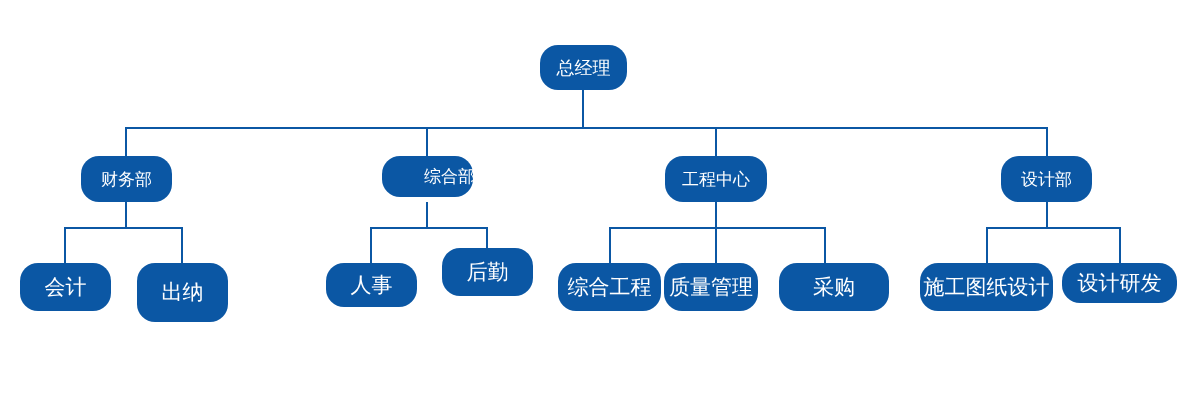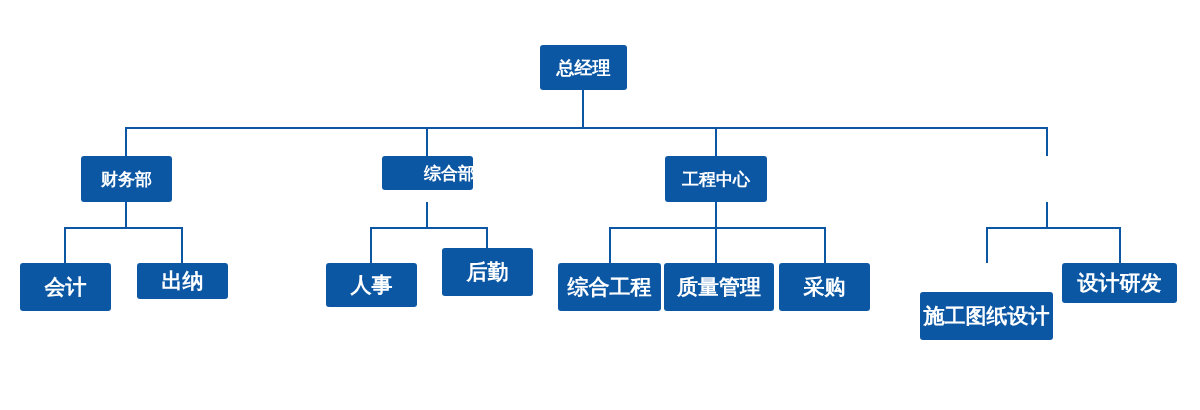--- a/index.html
+++ b/index.html
@@ -19,7 +19,7 @@
     position: absolute;
     box-sizing: border-box;
     background: #0B57A4;
-    border-radius: 3px;
+    border-radius: 18px;
     color: #ffffff;
     display: flex;
     align-items: center;
@@ -28,7 +28,6 @@
     line-height: 1;
     white-space: nowrap;
     z-index: 2;
-    font-weight: bold;
   }
   .node-root  { font-size: 18px; }
   .node-l1    { font-size: 17px; text-align: center; }

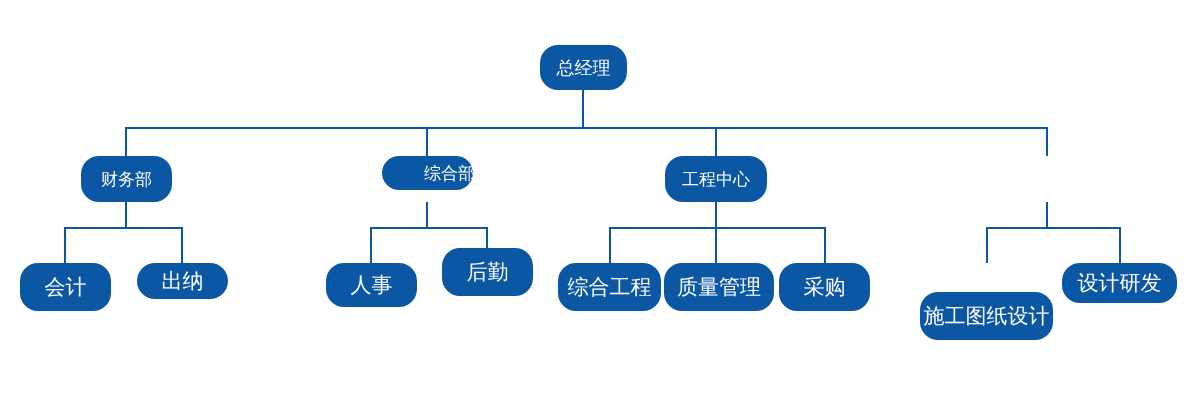--- a/index.html
+++ b/index.html
@@ -61,7 +61,7 @@
   <div class="node node-l1" style="left:81px; top:156px; width:91px; height:46px;">
     <span>财务部</span>
   </div>
-  <div class="node node-l1" style="left:382px; top:156px; width:91px; height:34px;padding-left:44px;">
+  <div class="node node-l1" style="left:382px; top:156px; width:91px; height:41px;padding-left:44px;">
     <span>综合部</span>
   </div>
   <div class="node node-l1" style="left:665px; top:156px; width:102px; height:46px;">

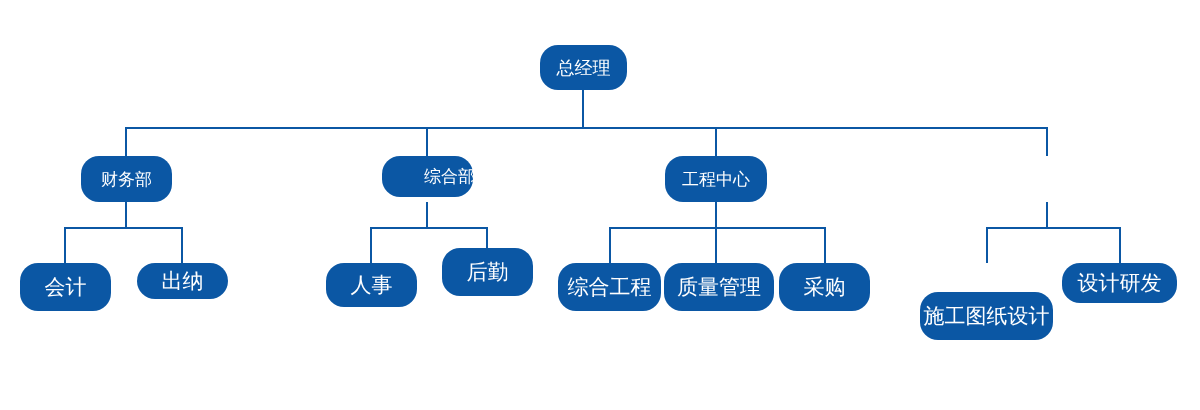--- a/index.html
+++ b/index.html
@@ -67,6 +67,9 @@
   <div class="node node-l1" style="left:665px; top:156px; width:102px; height:46px;">
     <span>工程中心</span>
   </div>
+  <div class="node node-l1" style="left:1001px; top:156px; width:91px; height:46px;">
+    <span>设计部</span>
+  </div>
 
   <div class="connector v" style="left:125px; top:202px; height:26px;"></div>
   <div class="connector h" style="left:65px; top:227px; width:118px;"></div>

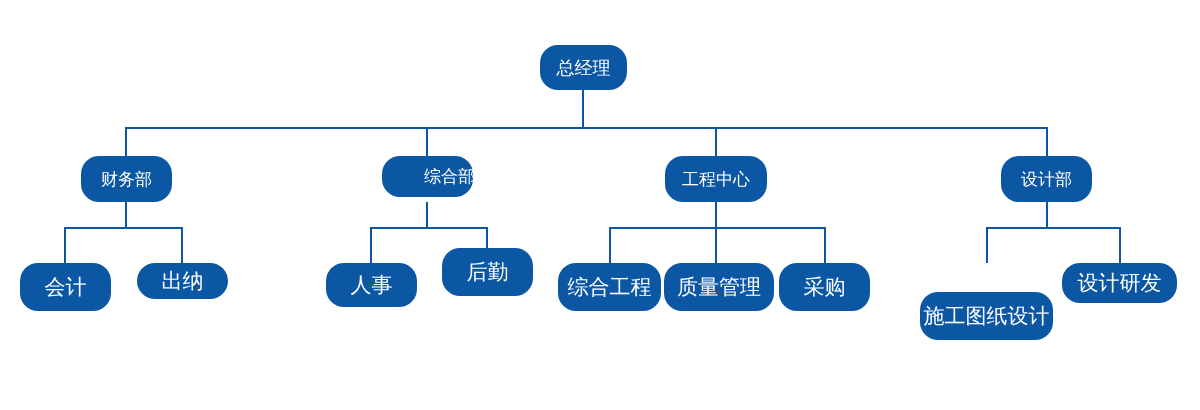--- a/index.html
+++ b/index.html
@@ -95,7 +95,7 @@
   <div class="node node-l2" style="left:20px; top:263px; width:91px; height:48px;">
     <span>会计</span>
   </div>
-  <div class="node node-l2" style="left:137px; top:263px; width:91px; height:36px;">
+  <div class="node node-l2" style="left:137px; top:263px; width:91px; height:59px;">
     <span>出纳</span>
   </div>
 

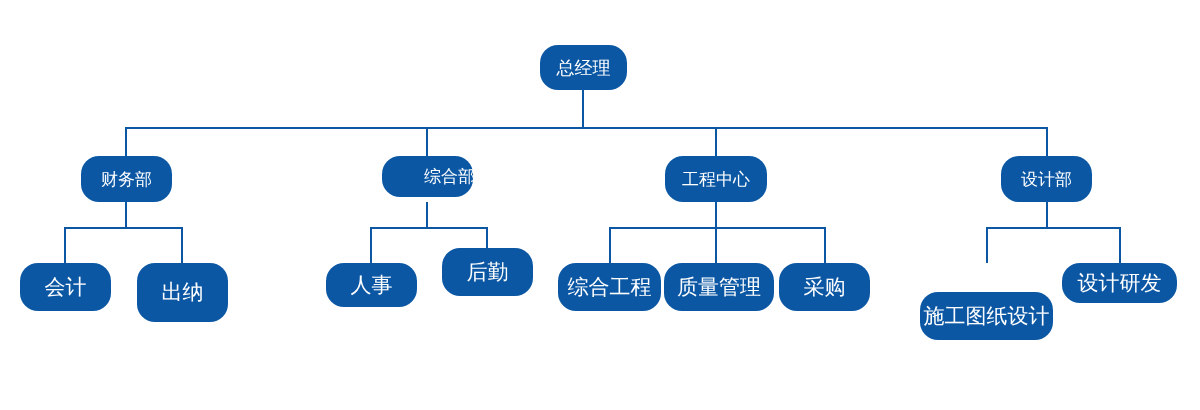--- a/index.html
+++ b/index.html
@@ -109,7 +109,7 @@
   <div class="node node-l2" style="left:558px; top:263px; width:103px; height:48px;">
     <span>综合工程</span>
   </div>
-  <div class="node node-l2" style="left:664px; top:263px; width:110px; height:48px;">
+  <div class="node node-l2" style="left:664px; top:263px; width:94px; height:48px;">
     <span>质量管理</span>
   </div>
   <div class="node node-l2" style="left:779px; top:263px; width:91px; height:48px;">

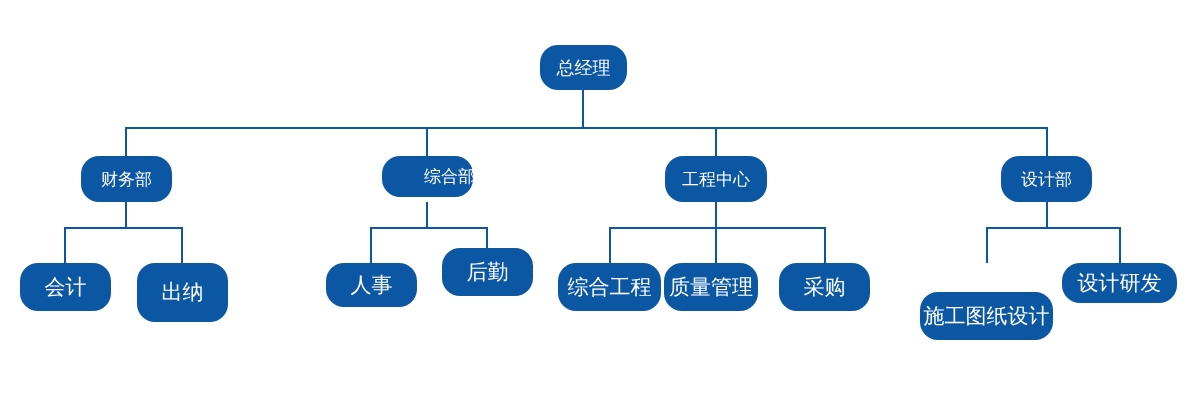--- a/index.html
+++ b/index.html
@@ -112,7 +112,7 @@
   <div class="node node-l2" style="left:664px; top:263px; width:94px; height:48px;">
     <span>质量管理</span>
   </div>
-  <div class="node node-l2" style="left:779px; top:263px; width:91px; height:48px;">
+  <div class="node node-l2" style="left:779px; top:263px; width:110px; height:48px;">
     <span>采购</span>
   </div>
 

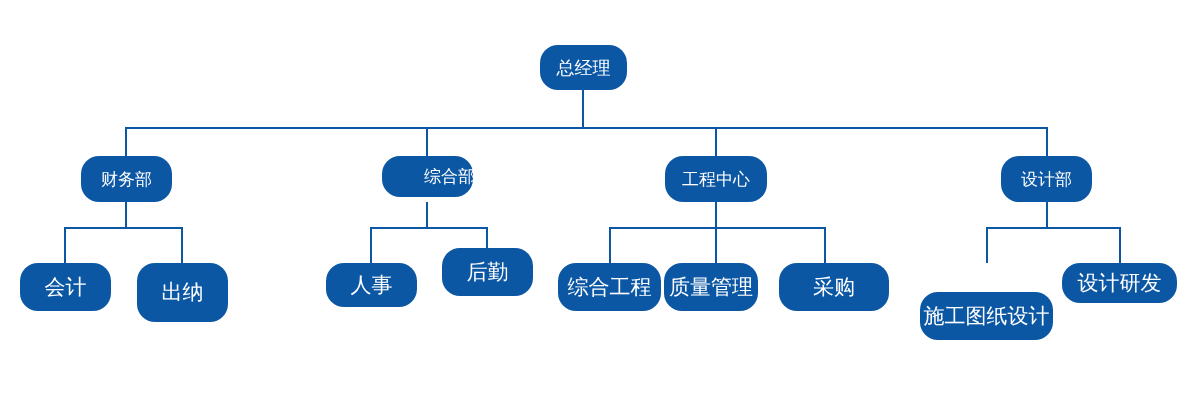--- a/index.html
+++ b/index.html
@@ -116,7 +116,7 @@
     <span>采购</span>
   </div>
 
-  <div class="node node-l2" style="left:920px; top:263px; width:133px; height:48px;margin-top:29px;">
+  <div class="node node-l2" style="left:920px; top:263px; width:133px; height:48px;">
     <span>施工图纸设计</span>
   </div>
   <div class="node node-l2" style="left:1062px; top:263px; width:115px; height:40px;">

